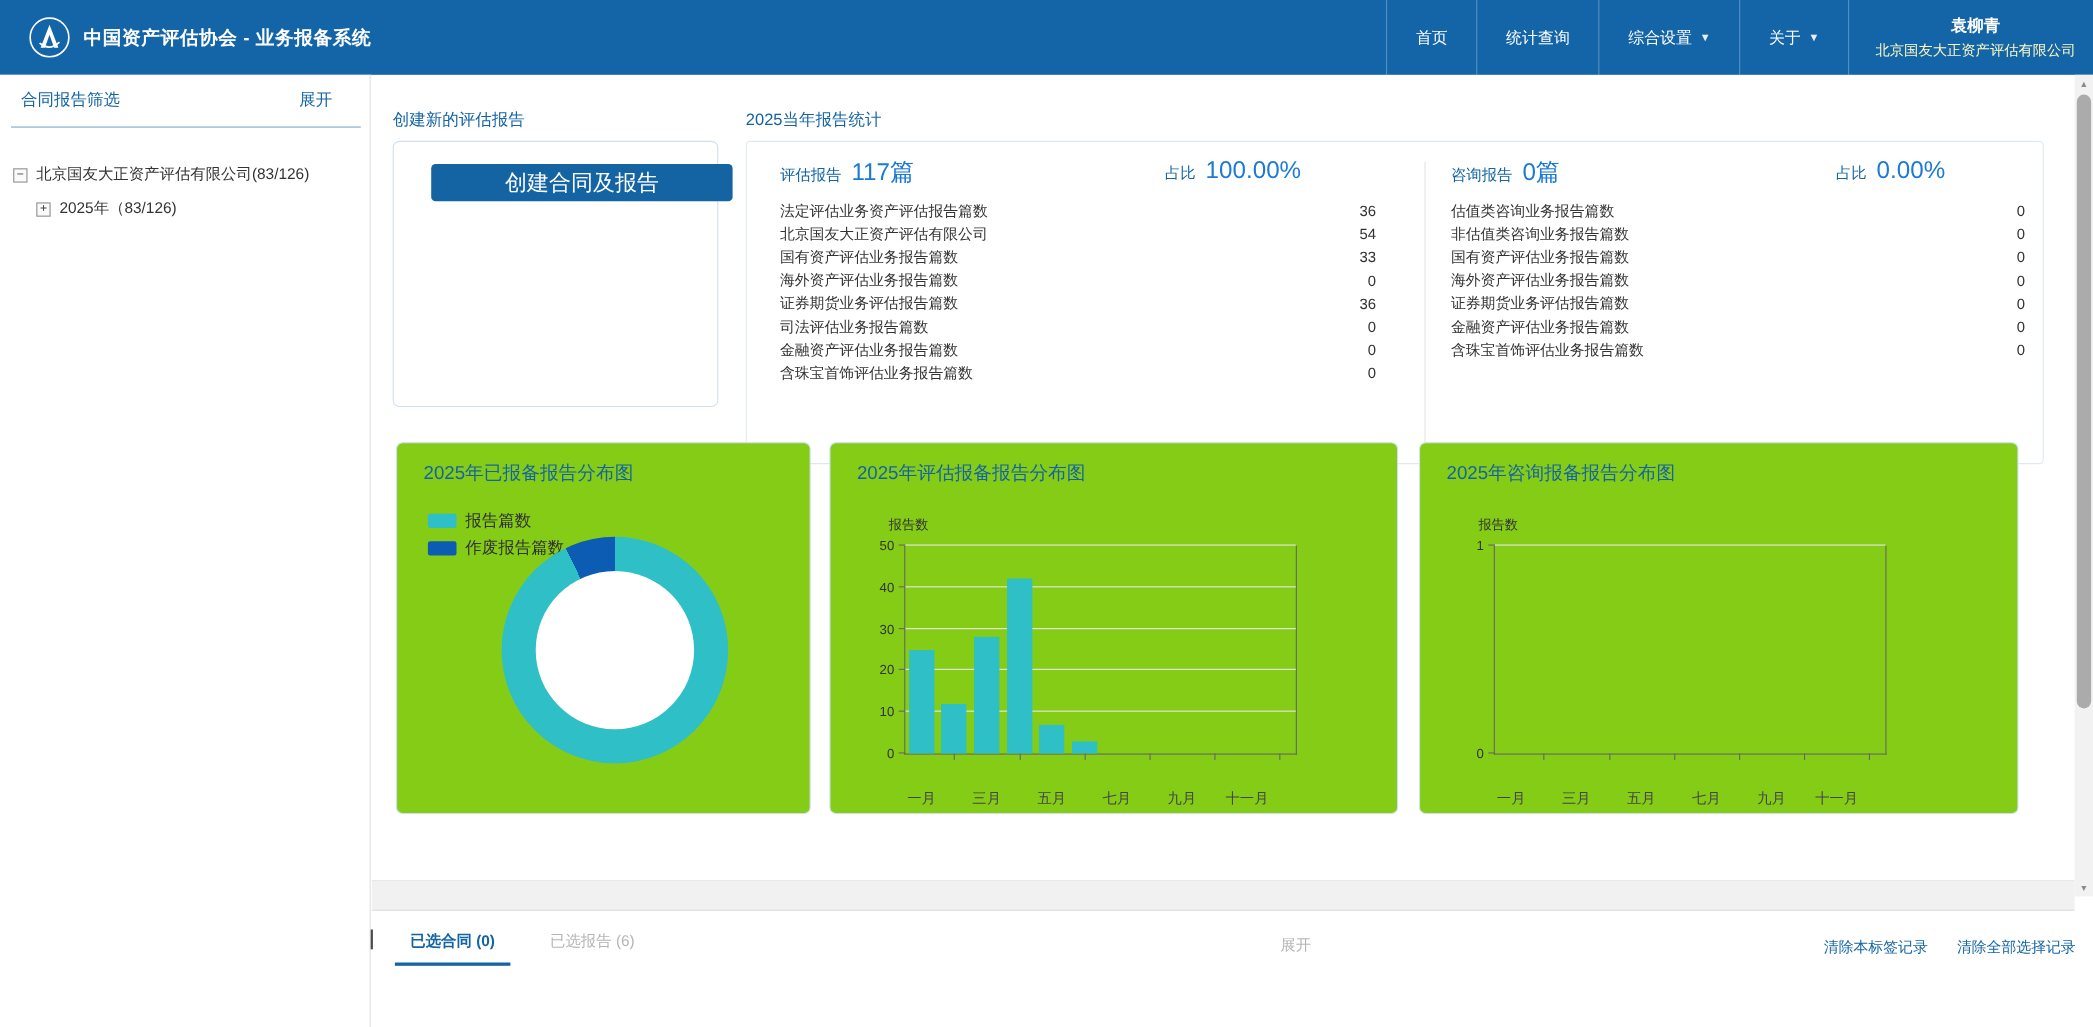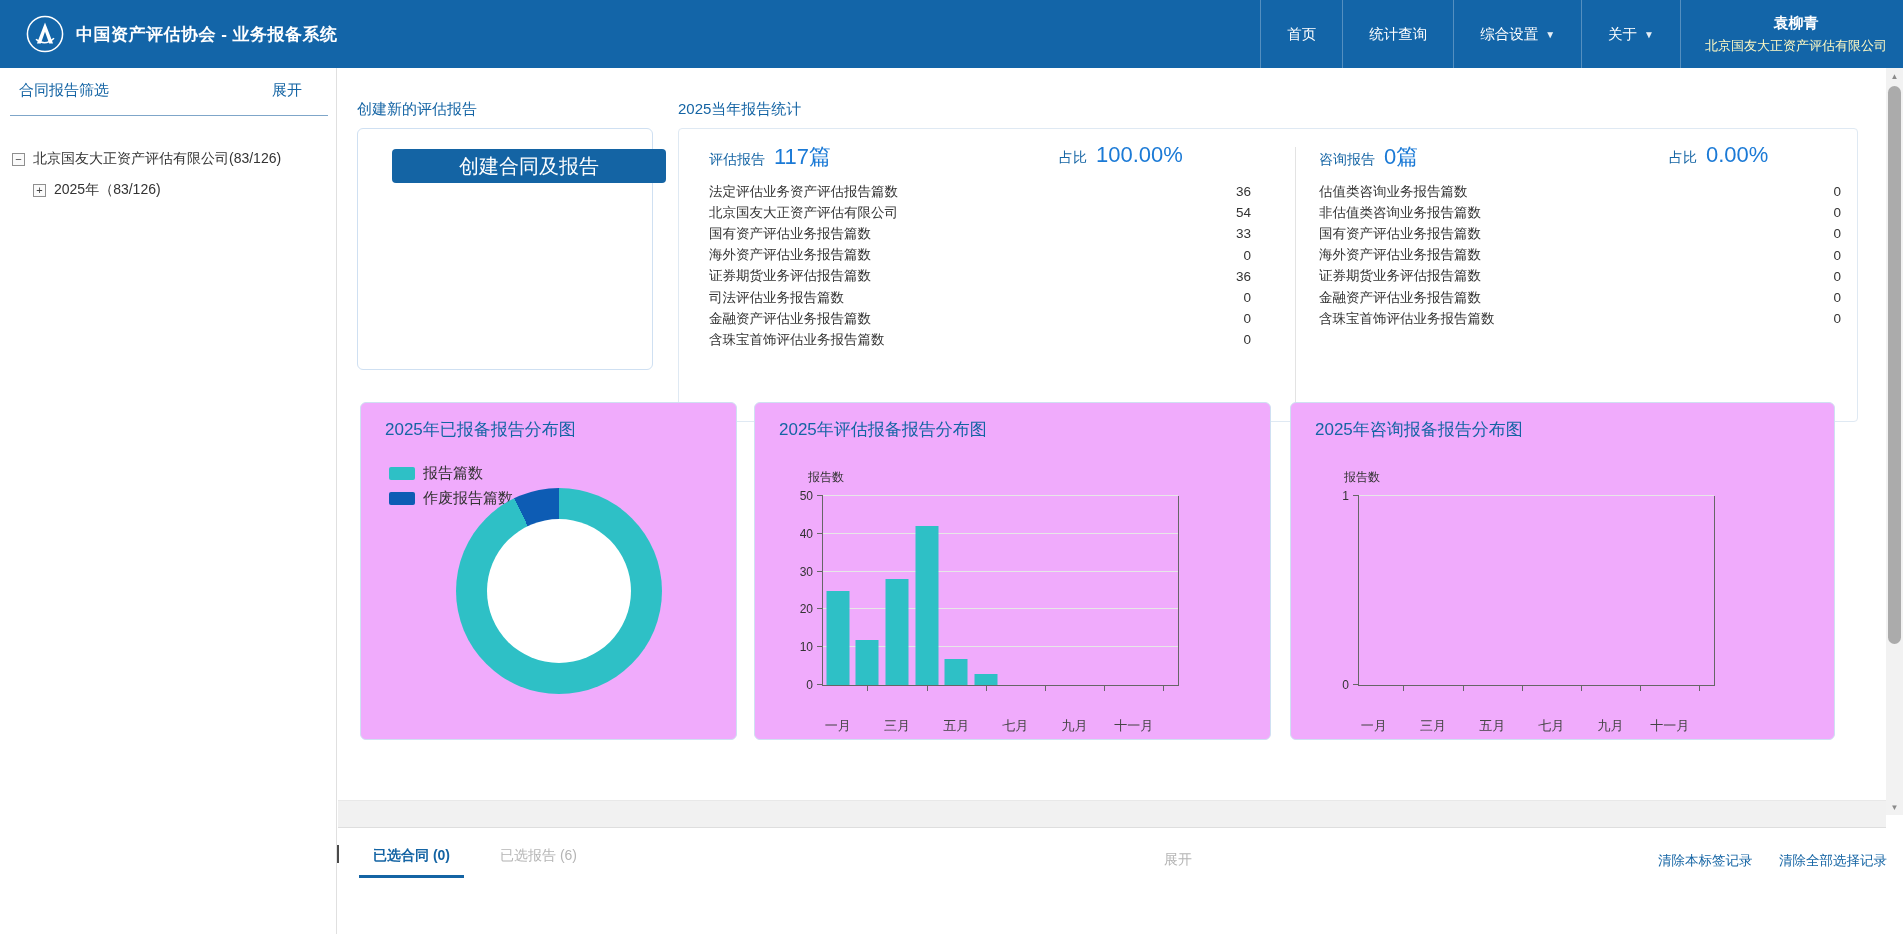--- a/index.html
+++ b/index.html
@@ -62,7 +62,7 @@
              font-size:13.5px;color:#333;white-space:nowrap;}
 
   
-  .chart-card{position:absolute;top:402px;height:338px;background:#f0abfc;border:1px solid #CFE0F2;
+  .chart-card{position:absolute;top:402px;height:338px;background:#84cc16;border:1px solid #CFE0F2;
               border-radius:6px;box-sizing:border-box;}
   #card-donut{left:360px;width:377px;}
   #card-eval{left:754px;width:517px;}

